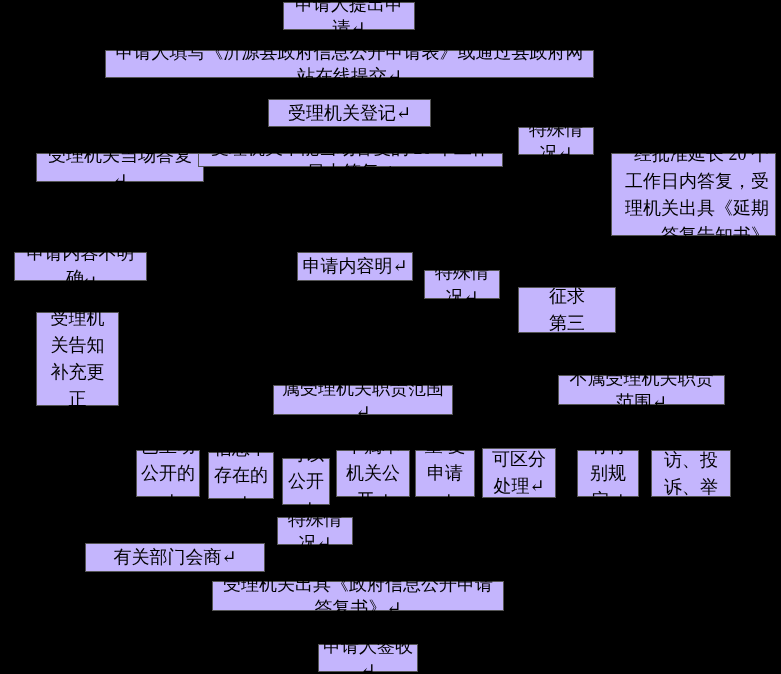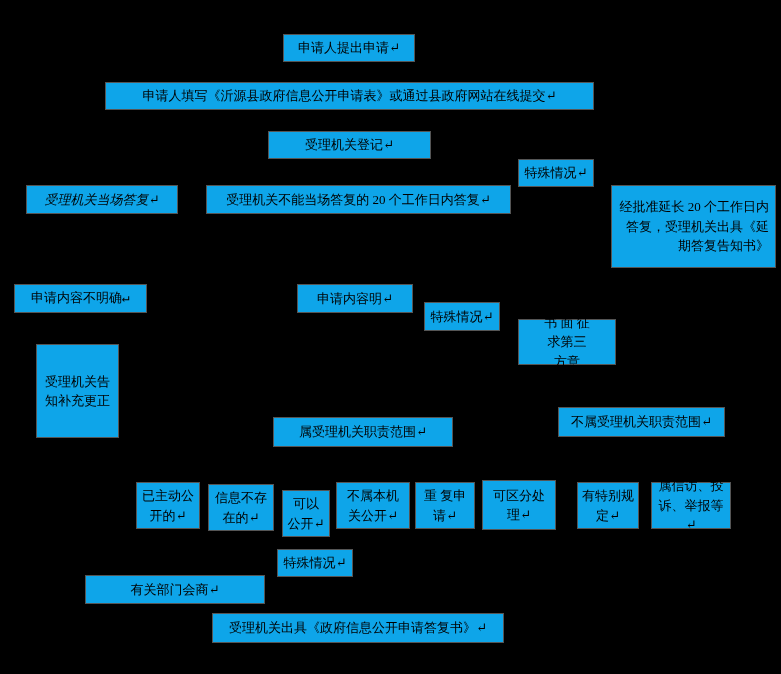--- a/index.html
+++ b/index.html
@@ -17,7 +17,7 @@
   }
   .node {
     position: absolute;
-    background: #0ea5e9;
+    background: #c4b5fd;
     color: #000000;
     border: 1px solid #555555;
     box-sizing: border-box;
@@ -25,12 +25,11 @@
     align-items: center;
     justify-content: center;
     text-align: center;
-    font-size: 13px;
+    font-size: 18px;
     line-height: 1.35;
     padding: 2px 4px;
     white-space: pre-wrap;
     word-break: break-all;
-    margin-top: 32px;
   }
   .node.tall {
     line-height: 1.5;

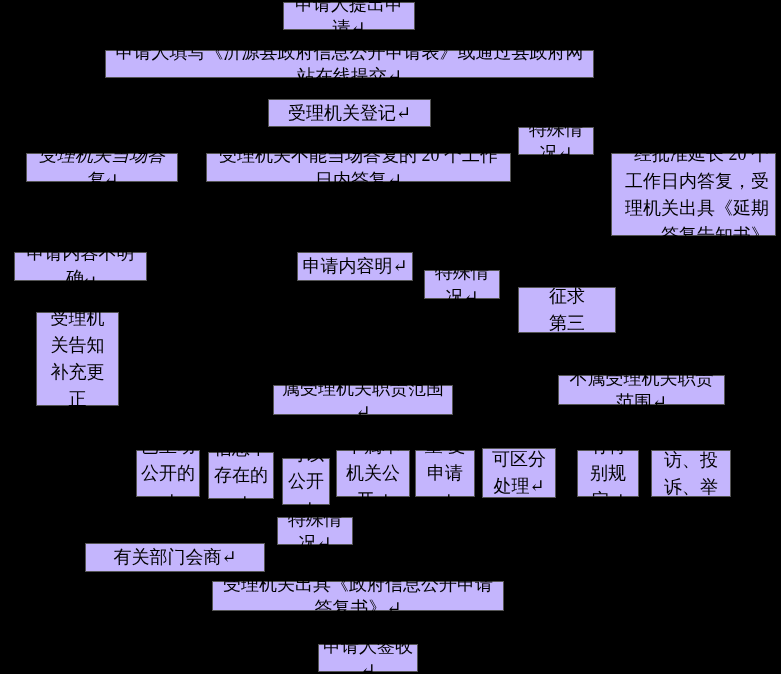--- a/index.html
+++ b/index.html
@@ -48,7 +48,7 @@
 
   <div class="node" style="left:518px; top:127px; width:76px; height:28px;">特殊情况↵</div>
 
-  <div class="node" style="left:26px; top:153px; width:152px; height:29px;font-style:italic;">受理机关当场答复↵</div>
+  <div class="node" style="left:36px; top:153px; width:168px; height:29px;">受理机关当场答复↵</div>
 
   <div class="node" style="left:206px; top:153px; width:305px; height:29px;">受理机关不能当场答复的 20 个工作日内答复↵</div>
 

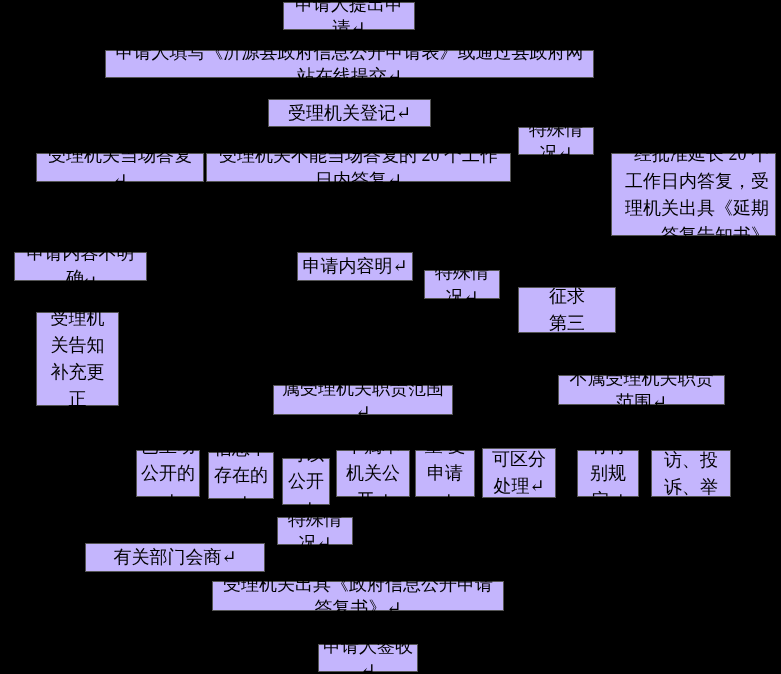--- a/index.html
+++ b/index.html
@@ -50,7 +50,7 @@
 
   <div class="node" style="left:36px; top:153px; width:168px; height:29px;">受理机关当场答复↵</div>
 
-  <div class="node" style="left:206px; top:153px; width:305px; height:29px;">受理机关不能当场答复的 20 个工作日内答复↵</div>
+  <div class="node" style="left:198px; top:153px; width:305px; height:14px;">受理机关不能当场答复的 20 个工作日内答复↵</div>
 
   <div class="node tall" style="left:611px; top:153px; width:165px; height:83px; padding:4px 6px; justify-content:flex-start; text-align:right;">经批准延长 20 个工作日内答复，受理机关出具《延期答复告知书》</div>
 

